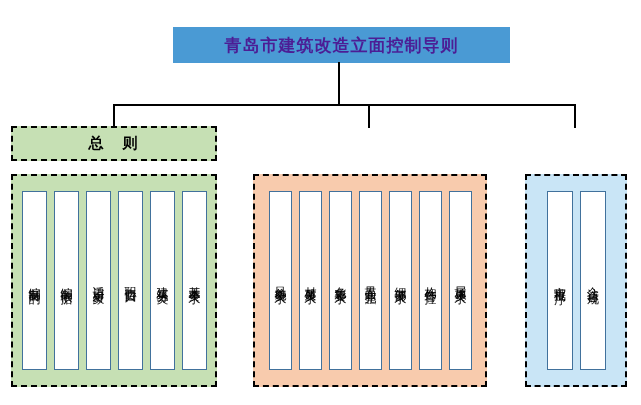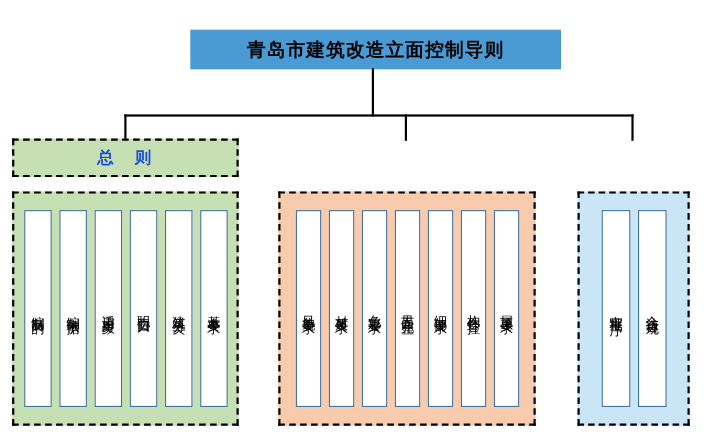--- a/index.html
+++ b/index.html
@@ -14,7 +14,7 @@
   .title-box{
     position:absolute;left:173px;top:27px;width:337px;height:36px;
     background:var(--title_bg,#4A9AD4);
-    color:#000000;font-weight:bold;font-size:17px;letter-spacing:1px;
+    color:#4c1d95;font-weight:bold;font-size:17px;letter-spacing:1px;
     display:flex;align-items:center;justify-content:center;
     box-sizing:border-box;
   }

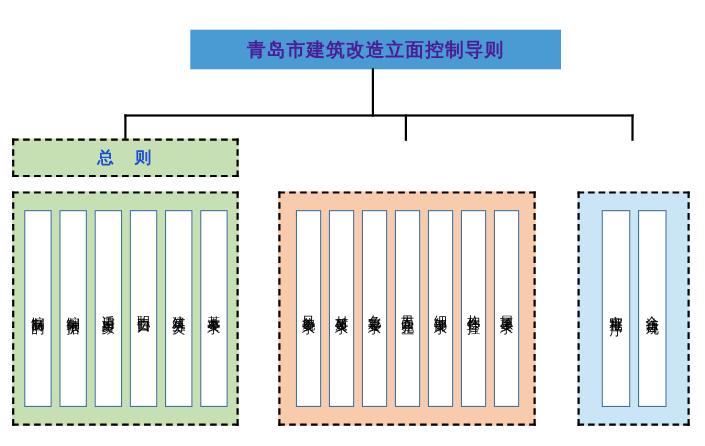--- a/index.html
+++ b/index.html
@@ -30,7 +30,7 @@
     position:absolute;top:126px;height:35px;
     border:2px dashed #000;box-sizing:border-box;
     display:flex;align-items:center;justify-content:center;
-    font-weight:bold;font-size:15px;color:#1d4ed8;letter-spacing:2px;
+    font-weight:bold;font-size:15px;color:#000000;letter-spacing:2px;
   }
   .hdr.g{left:11px;width:206px;background:var(--green,#C6E0B4);}
   .hdr.o{left:253px;width:234px;background:var(--orange,#F8CBAD);}

